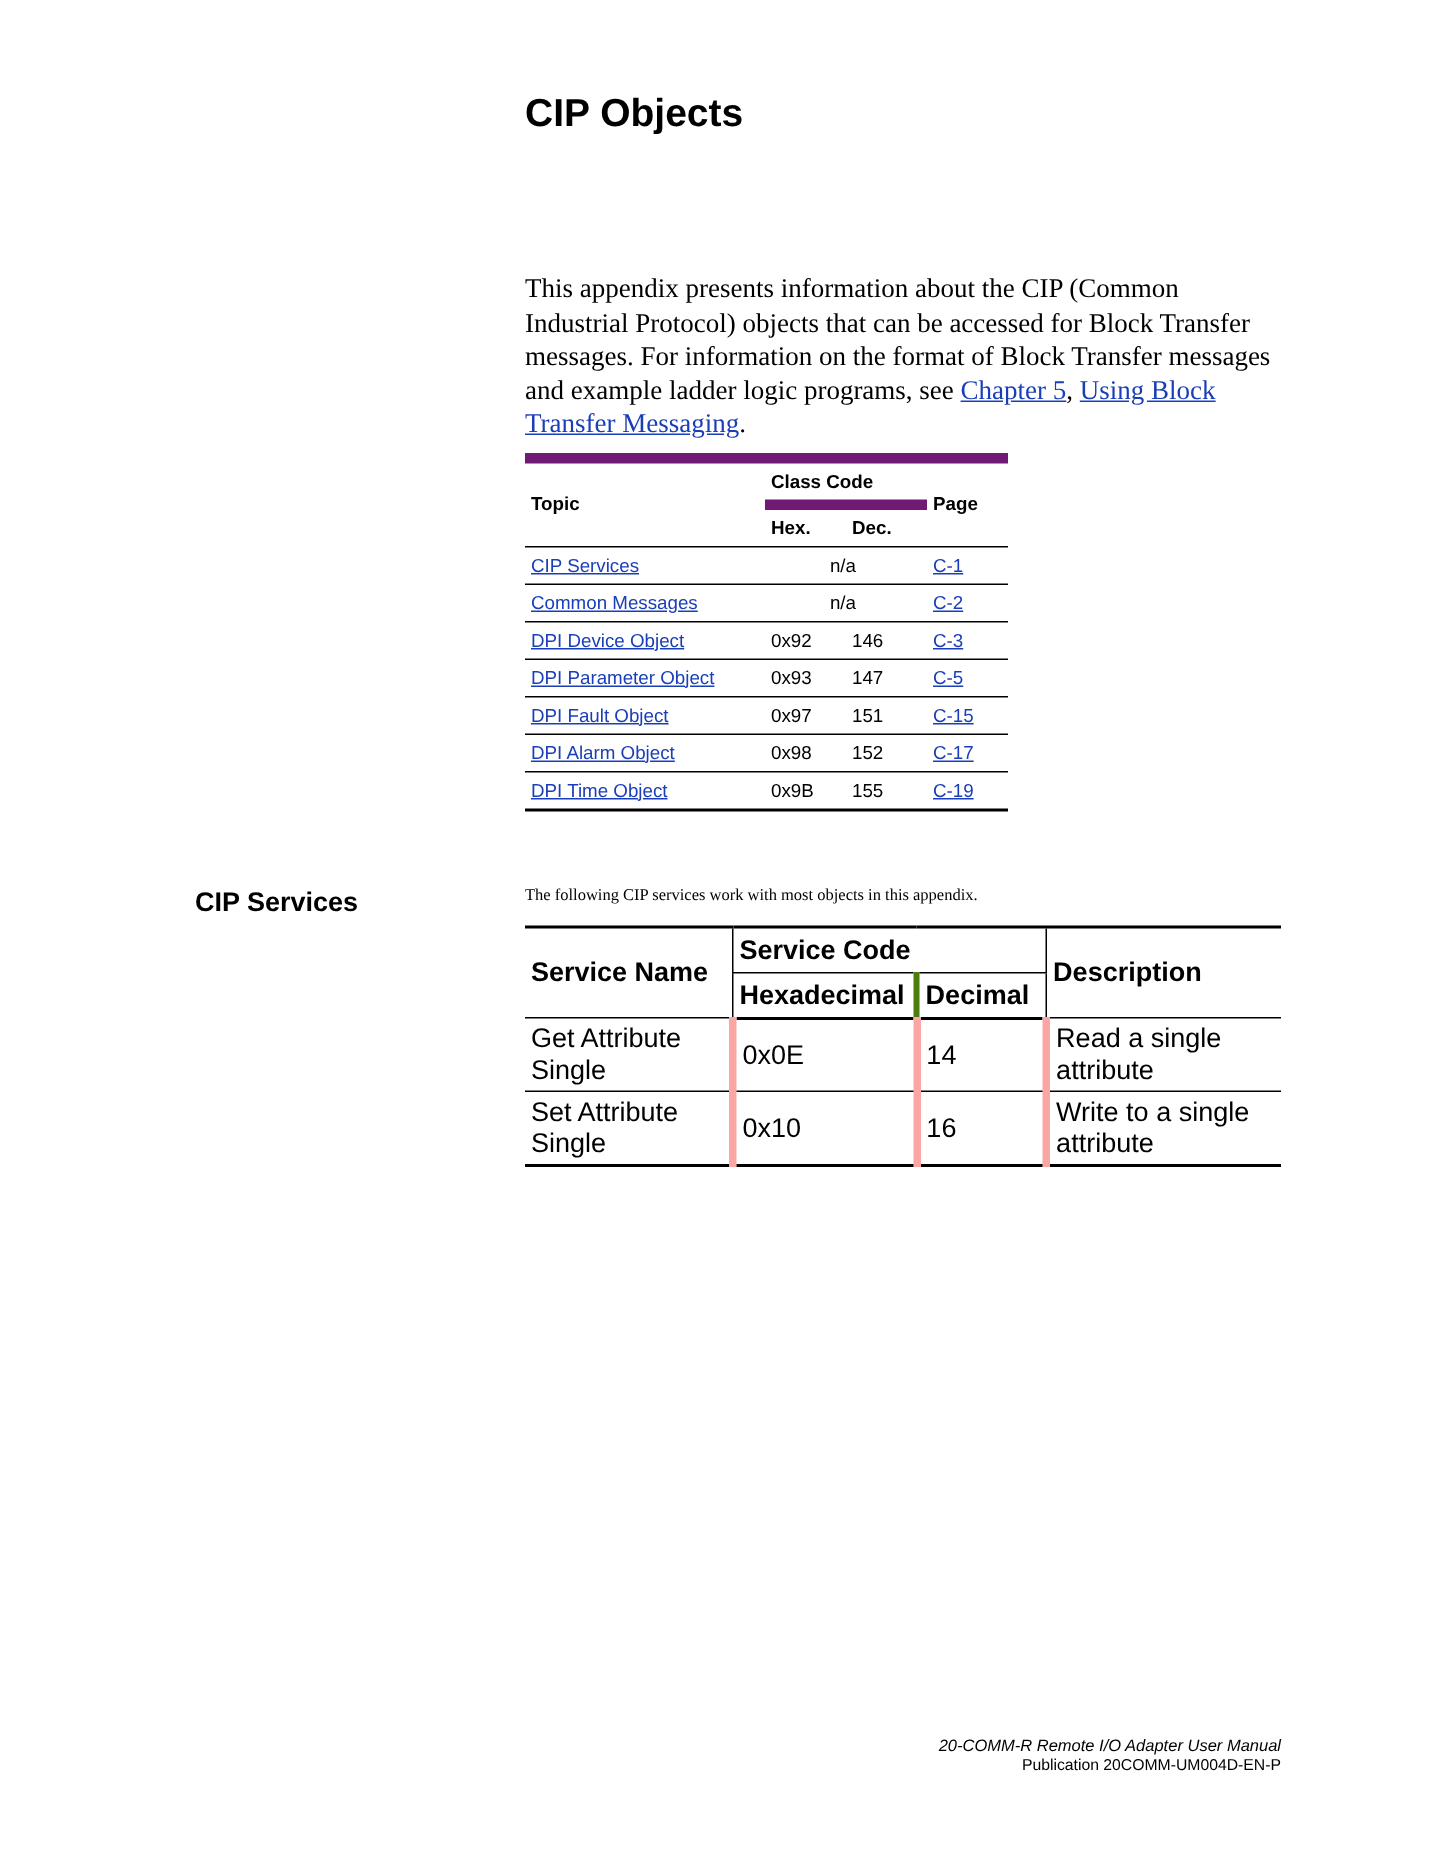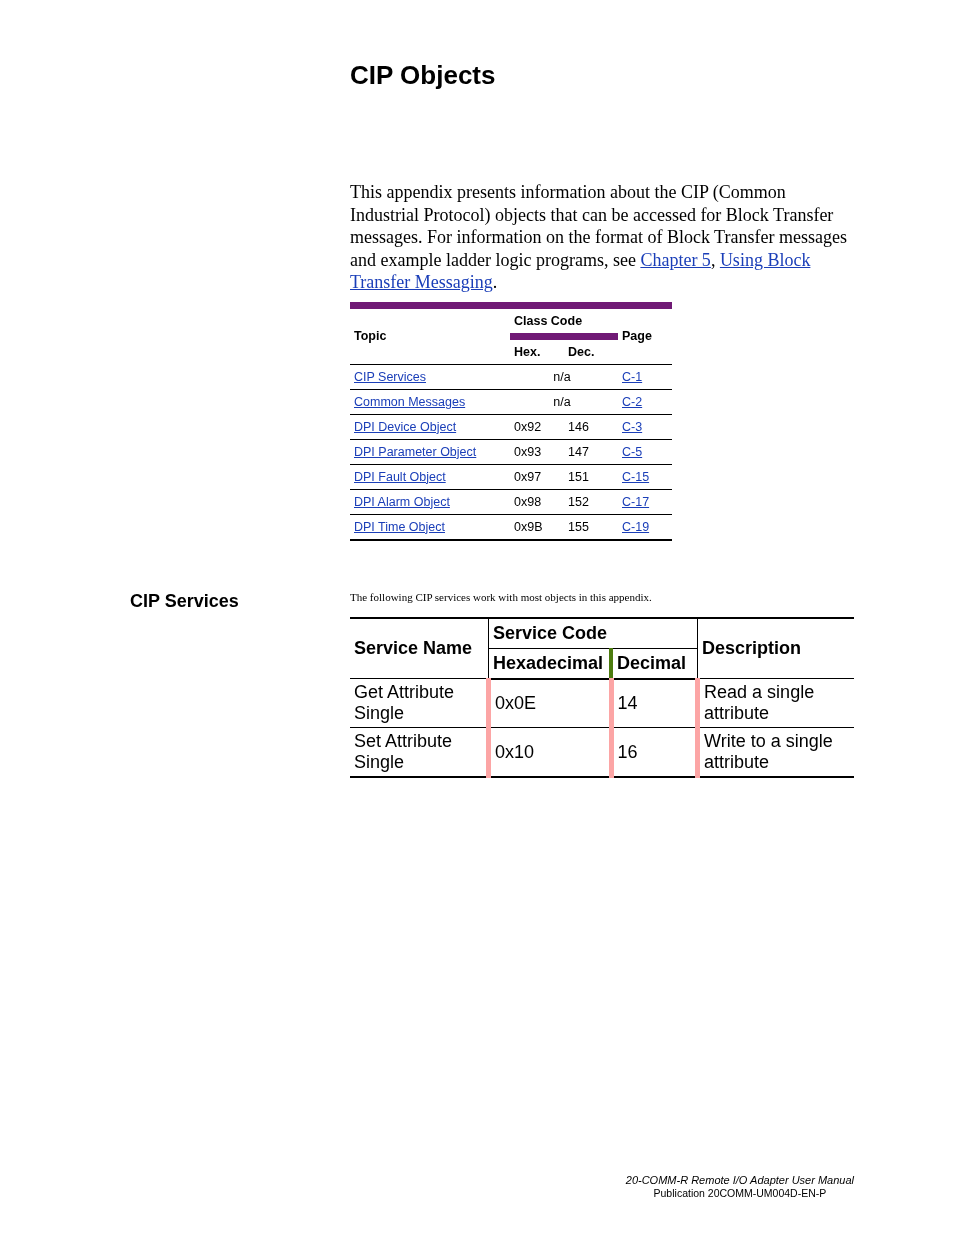--- a/index.html
+++ b/index.html
@@ -141,9 +141,9 @@
 
   .footer {
     position: absolute;
-    bottom: 36px;
+    bottom: 52px;
     right: 100px;
-    text-align: center;
+    text-align: right;
     font-family: Arial, Helvetica, sans-serif;
   }
   .footer .line1 {

